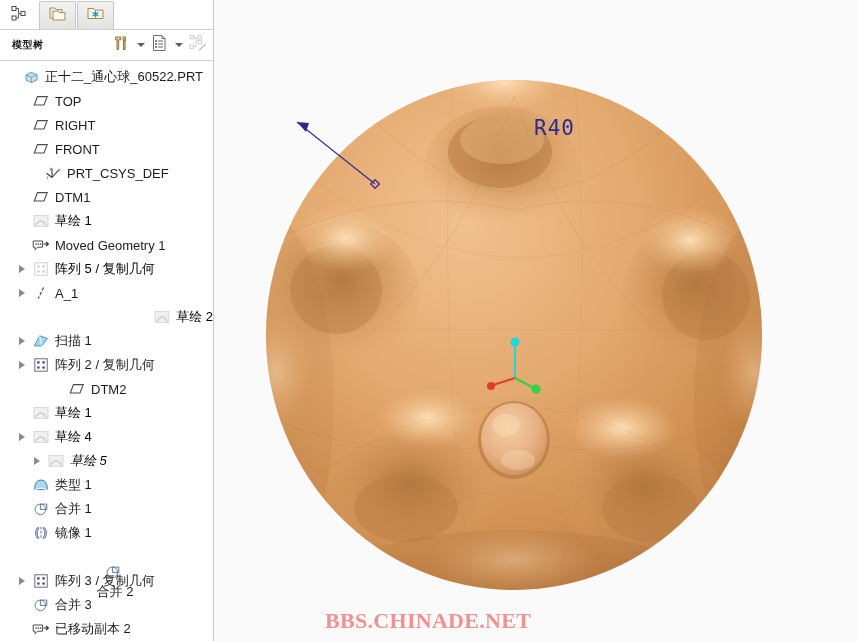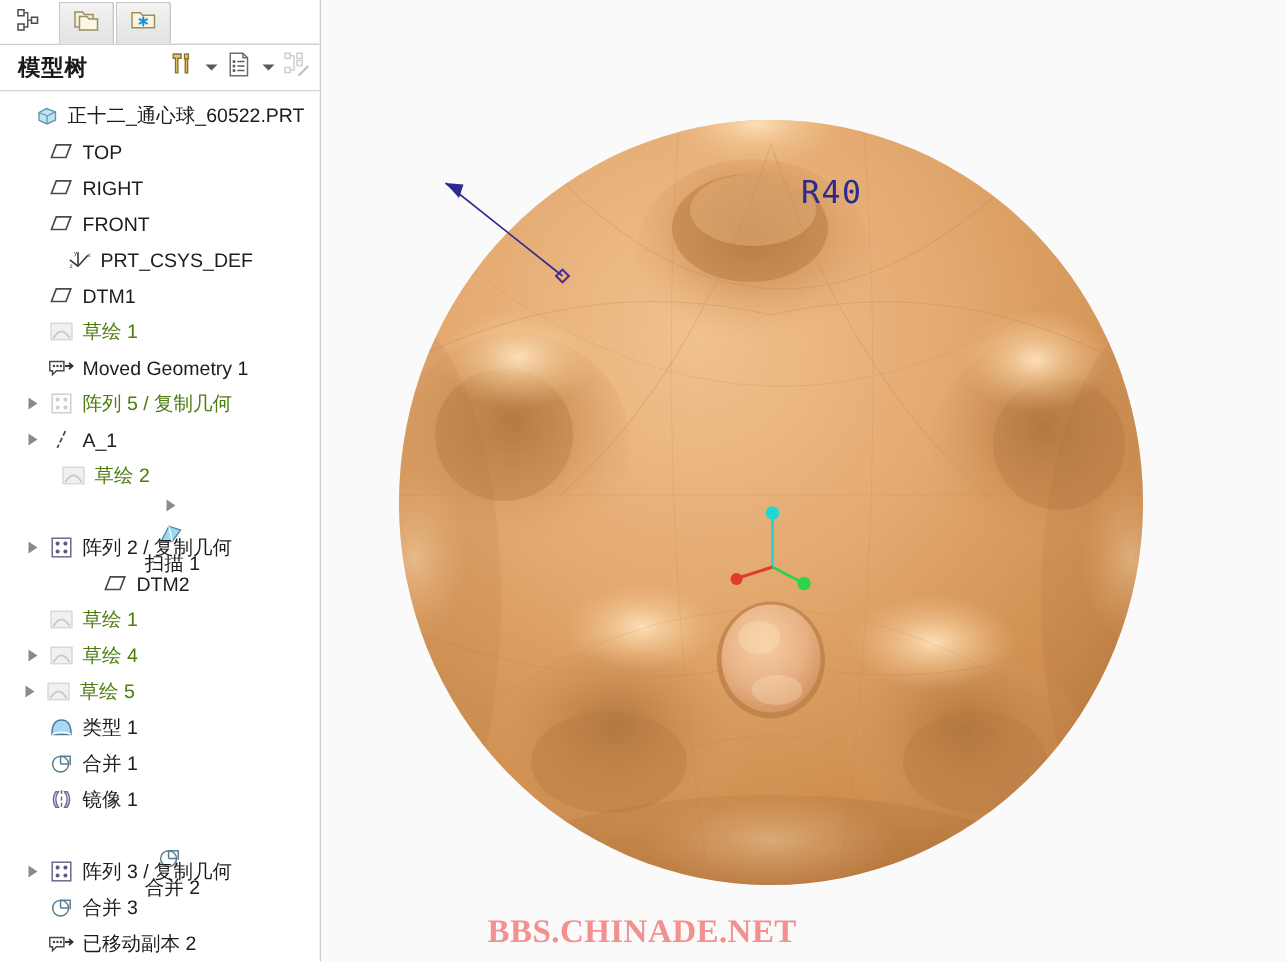--- a/index.html
+++ b/index.html
@@ -68,7 +68,7 @@
     padding-left: 12px;
   }
   #tree-header-title {
-    font-size: 15px;
+    font-size: 10px;
     color: #1a1a1a;
     font-weight: bold;
     letter-spacing: 0.5px;

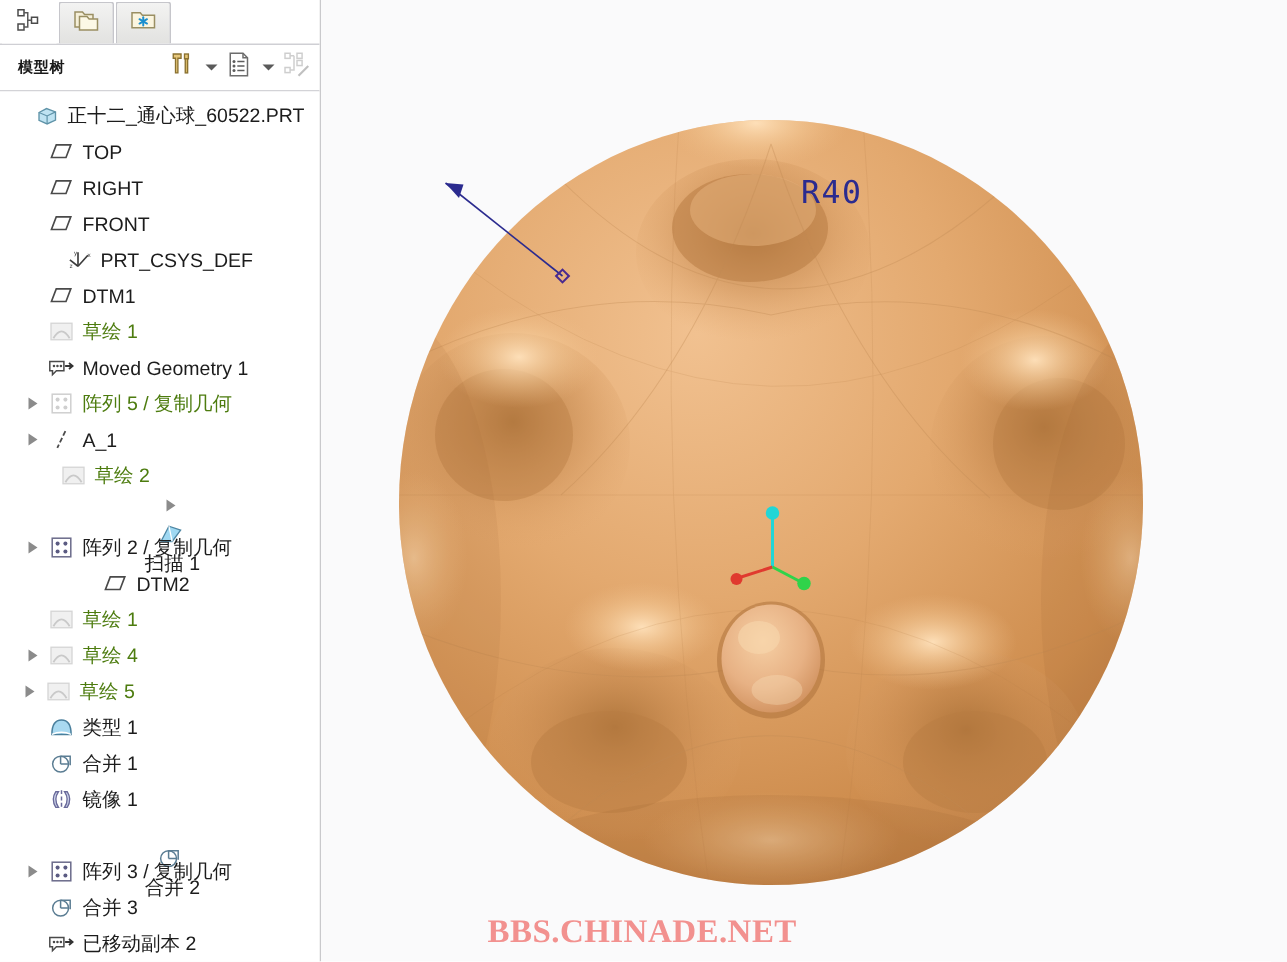--- a/index.html
+++ b/index.html
@@ -133,7 +133,7 @@
     flex: 0 0 22px;
   }
   .row-label { padding-left: 3px; }
-  .row-label.dim { color: #4d7c0f; }
+  .row-label.dim { color: #000000; }
 
   
   #viewport {

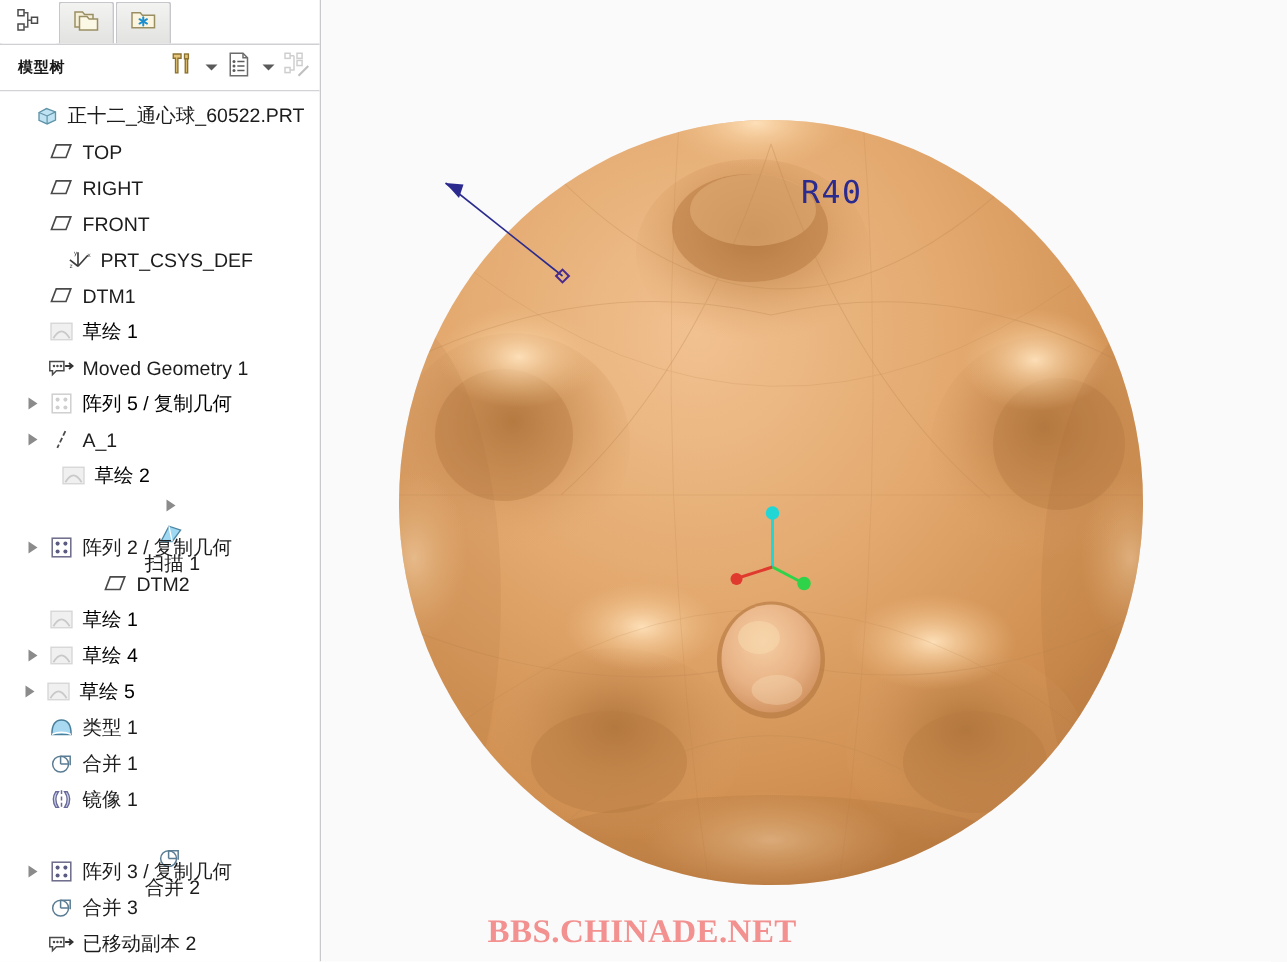--- a/index.html
+++ b/index.html
@@ -371,7 +371,7 @@
           </div>
           <span class="row-label">A_1</span>
         </div>
-        <div class="tree-row dim" style="padding-left: 22px;">
+        <div class="tree-row dim" style="padding-left: 22px; justify-content: flex-end;">
           <div class="arrow-slot"></div>
           <div class="icon-slot">
             <svg width="16" height="14" viewBox="0 0 16 14">

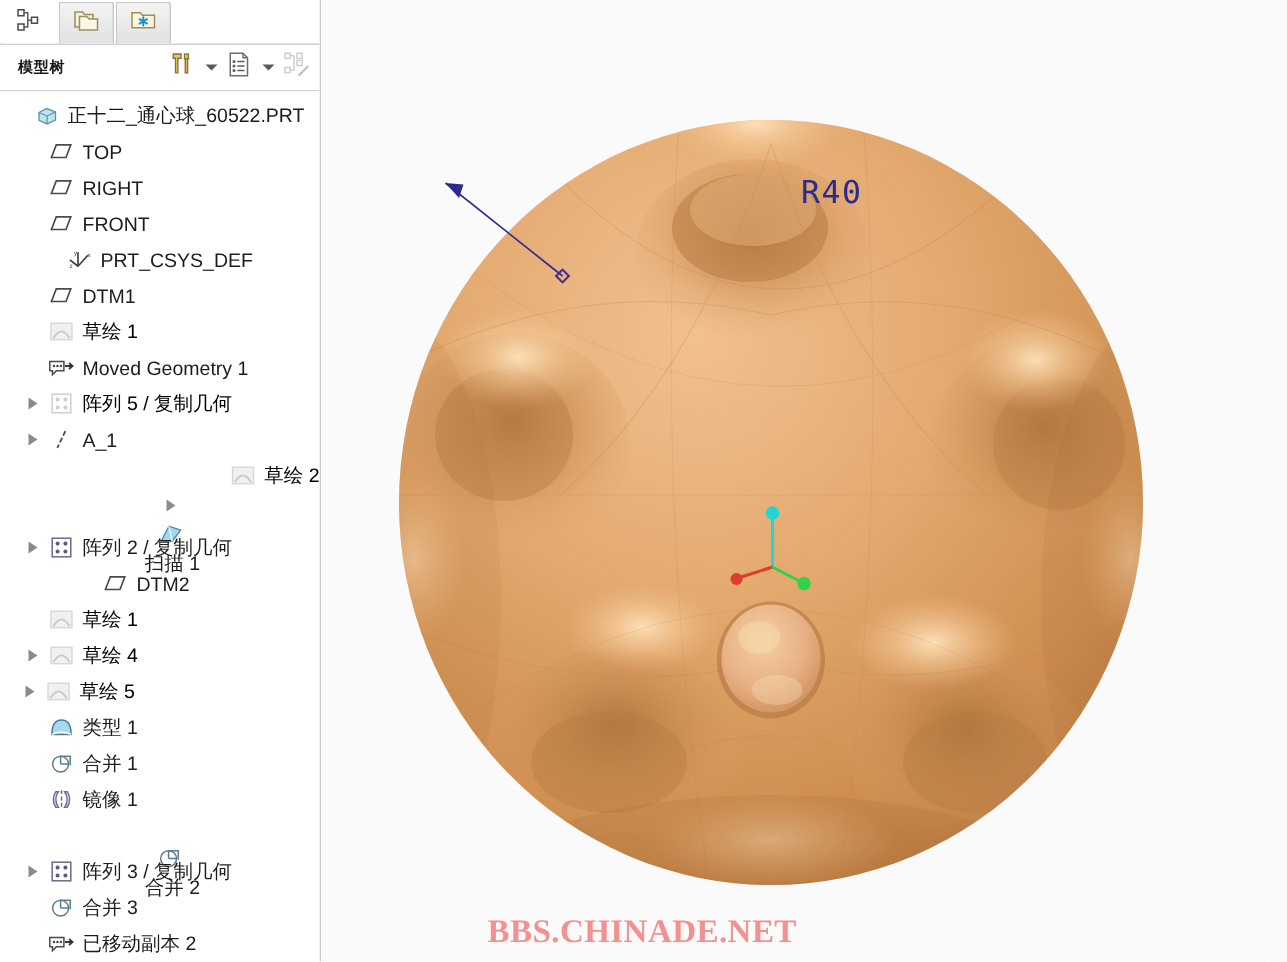--- a/index.html
+++ b/index.html
@@ -381,7 +381,7 @@
           </div>
           <span class="row-label dim">草绘 2</span>
         </div>
-        <div class="tree-row" style="padding-left: 14px; flex-direction: column;">
+        <div class="tree-row" style="padding-left: 14px;">
           <div class="arrow-slot">
             <span class="arrow"></span>
           </div>

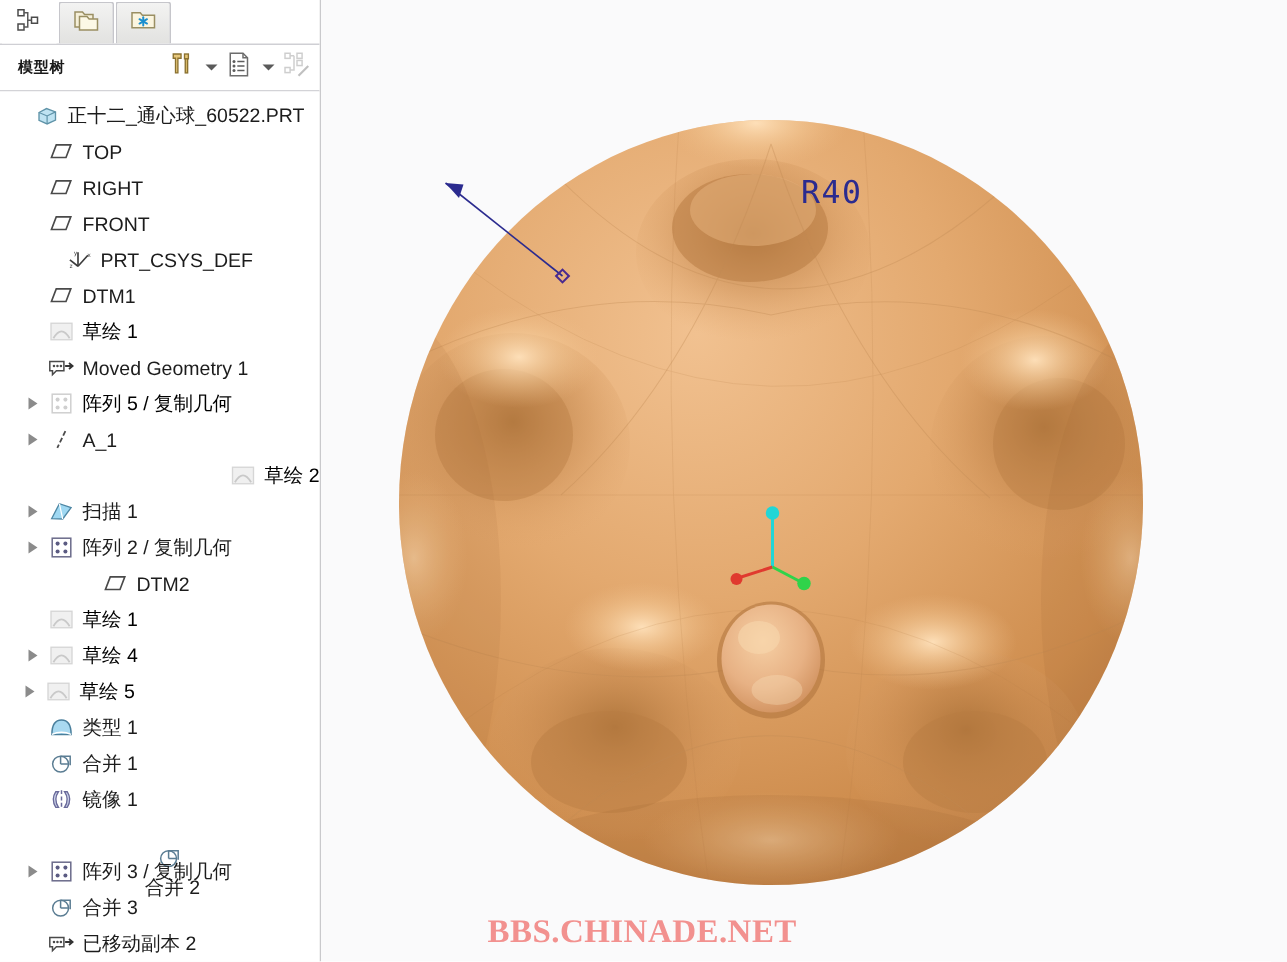--- a/index.html
+++ b/index.html
@@ -441,7 +441,7 @@
           </div>
           <span class="row-label dim">草绘 4</span>
         </div>
-        <div class="tree-row dim" style="padding-left: 12px;">
+        <div class="tree-row dim" style="padding-left: 29px; font-style: italic;">
           <div class="arrow-slot">
             <span class="arrow"></span>
           </div>

